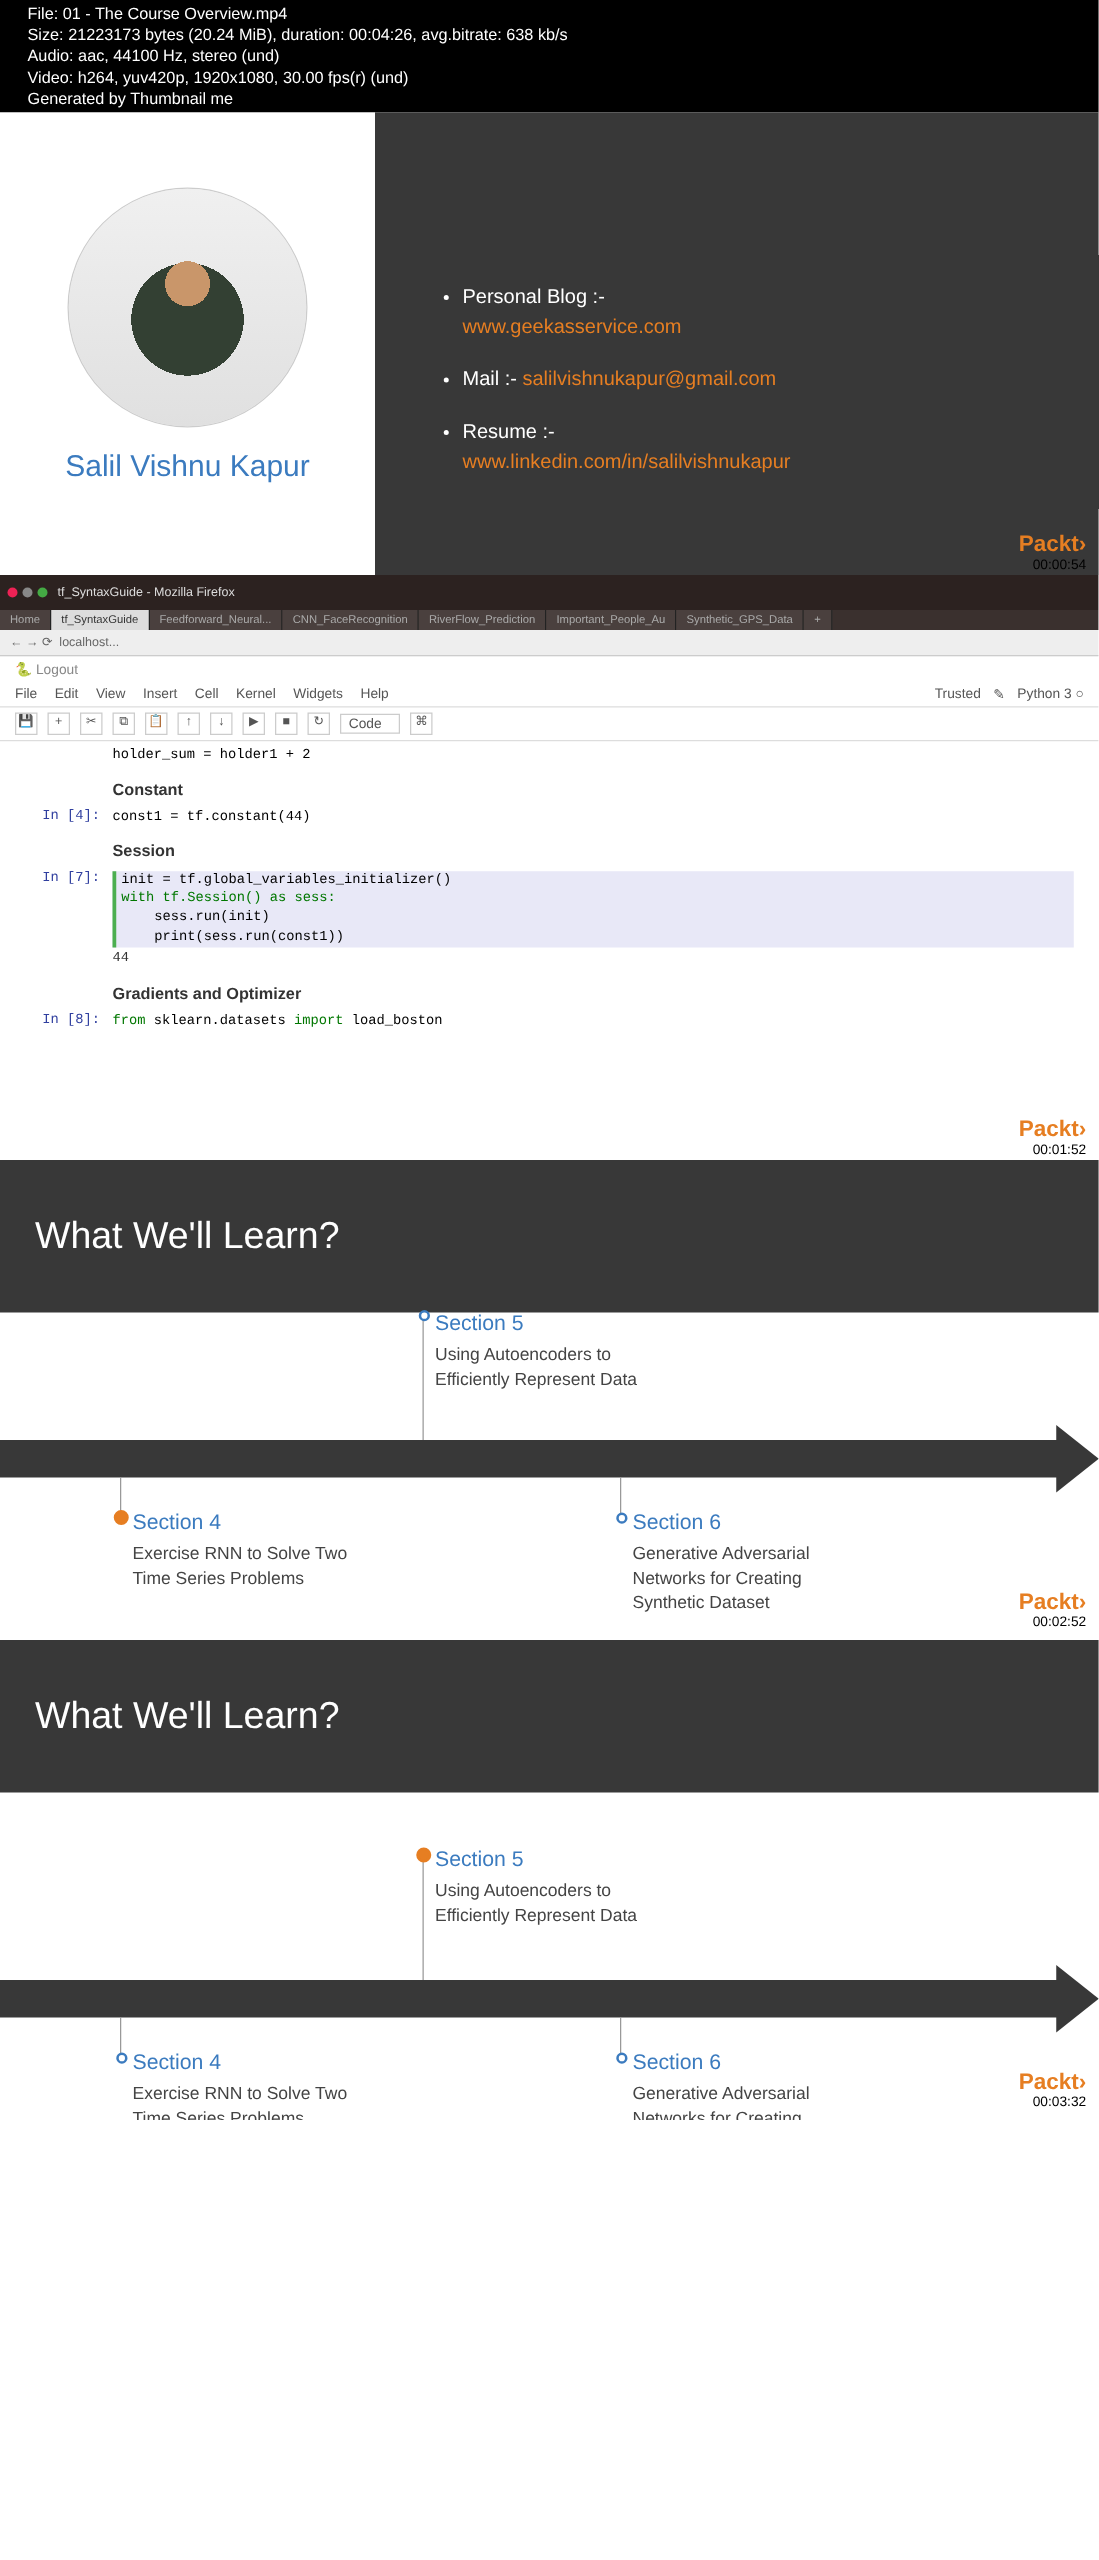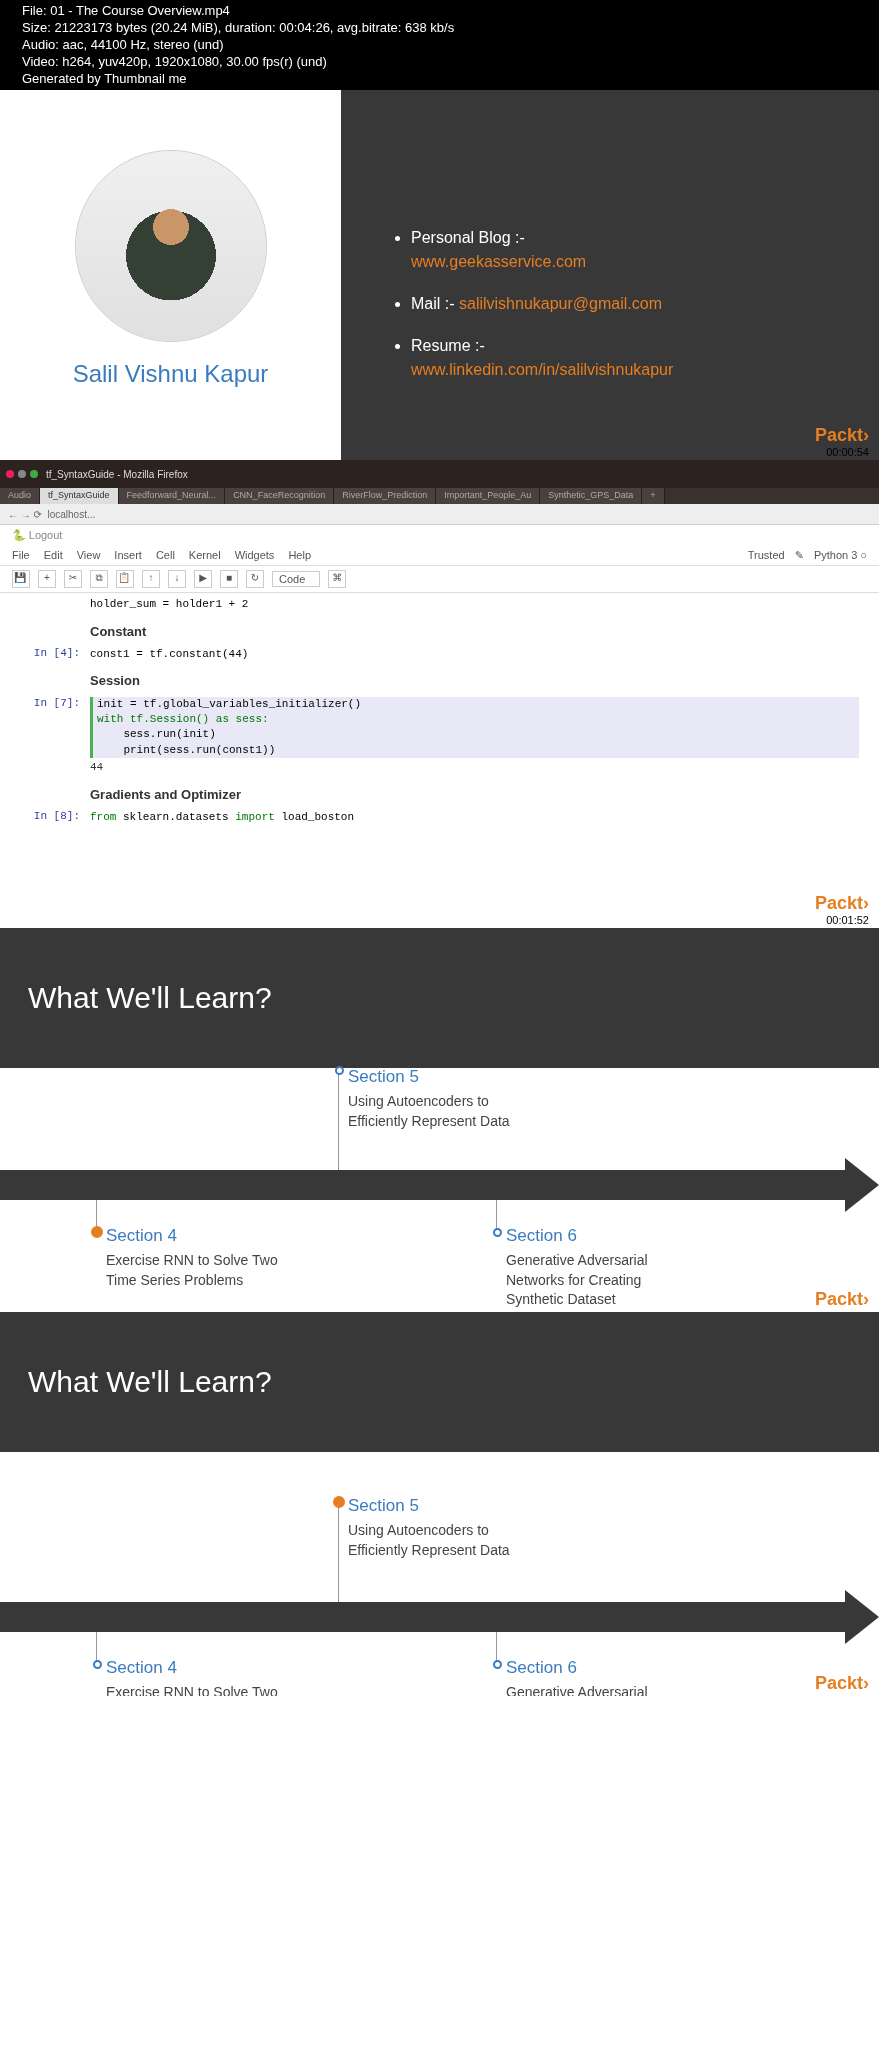--- a/index.html
+++ b/index.html
@@ -7,7 +7,7 @@
 
 
 .slide1{display:flex;height:370px}
-.slide1 .left{width:341px;background:#fff;display:flex;flex-direction:column;align-items:center;padding-top:60px}
+.slide1 .left{width:300px;background:#fff;display:flex;flex-direction:column;align-items:center;padding-top:60px}
 .avatar{width:190px;height:190px;border-radius:50%;background:radial-gradient(circle at 50% 35%,#d4a77a 0 15%,#3d4a3a 15% 28%,#eee 28% 100%);position:relative;overflow:hidden;border:1px solid #ccc}
 .avatar::before{content:"";position:absolute;inset:0;background:
   radial-gradient(circle at 50% 40%,#c9966a 0 18px,transparent 18px),

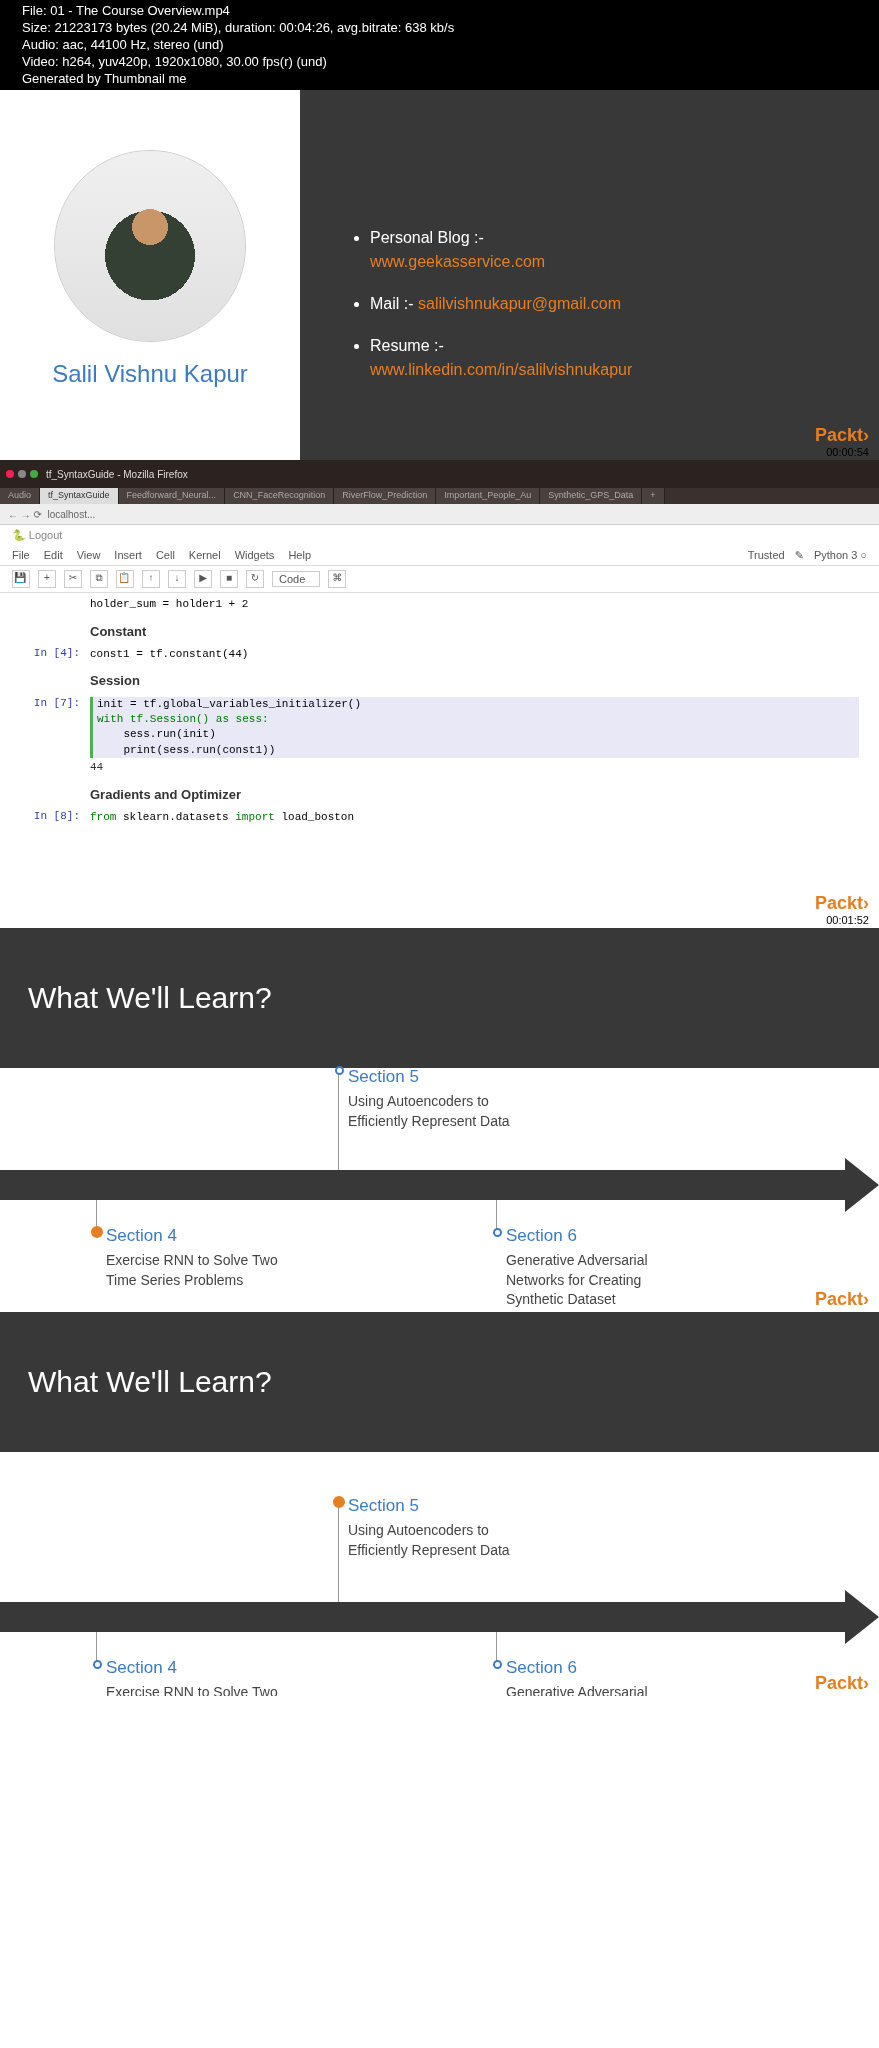--- a/index.html
+++ b/index.html
@@ -105,7 +105,7 @@
     <span>tf_SyntaxGuide - Mozilla Firefox</span>
   </div>
   <div class="tab-bar">
-    <span>Audio</span>
+    <span>Home</span>
     <span class="active">tf_SyntaxGuide</span>
     <span>Feedforward_Neural...</span>
     <span>CNN_FaceRecognition</span>

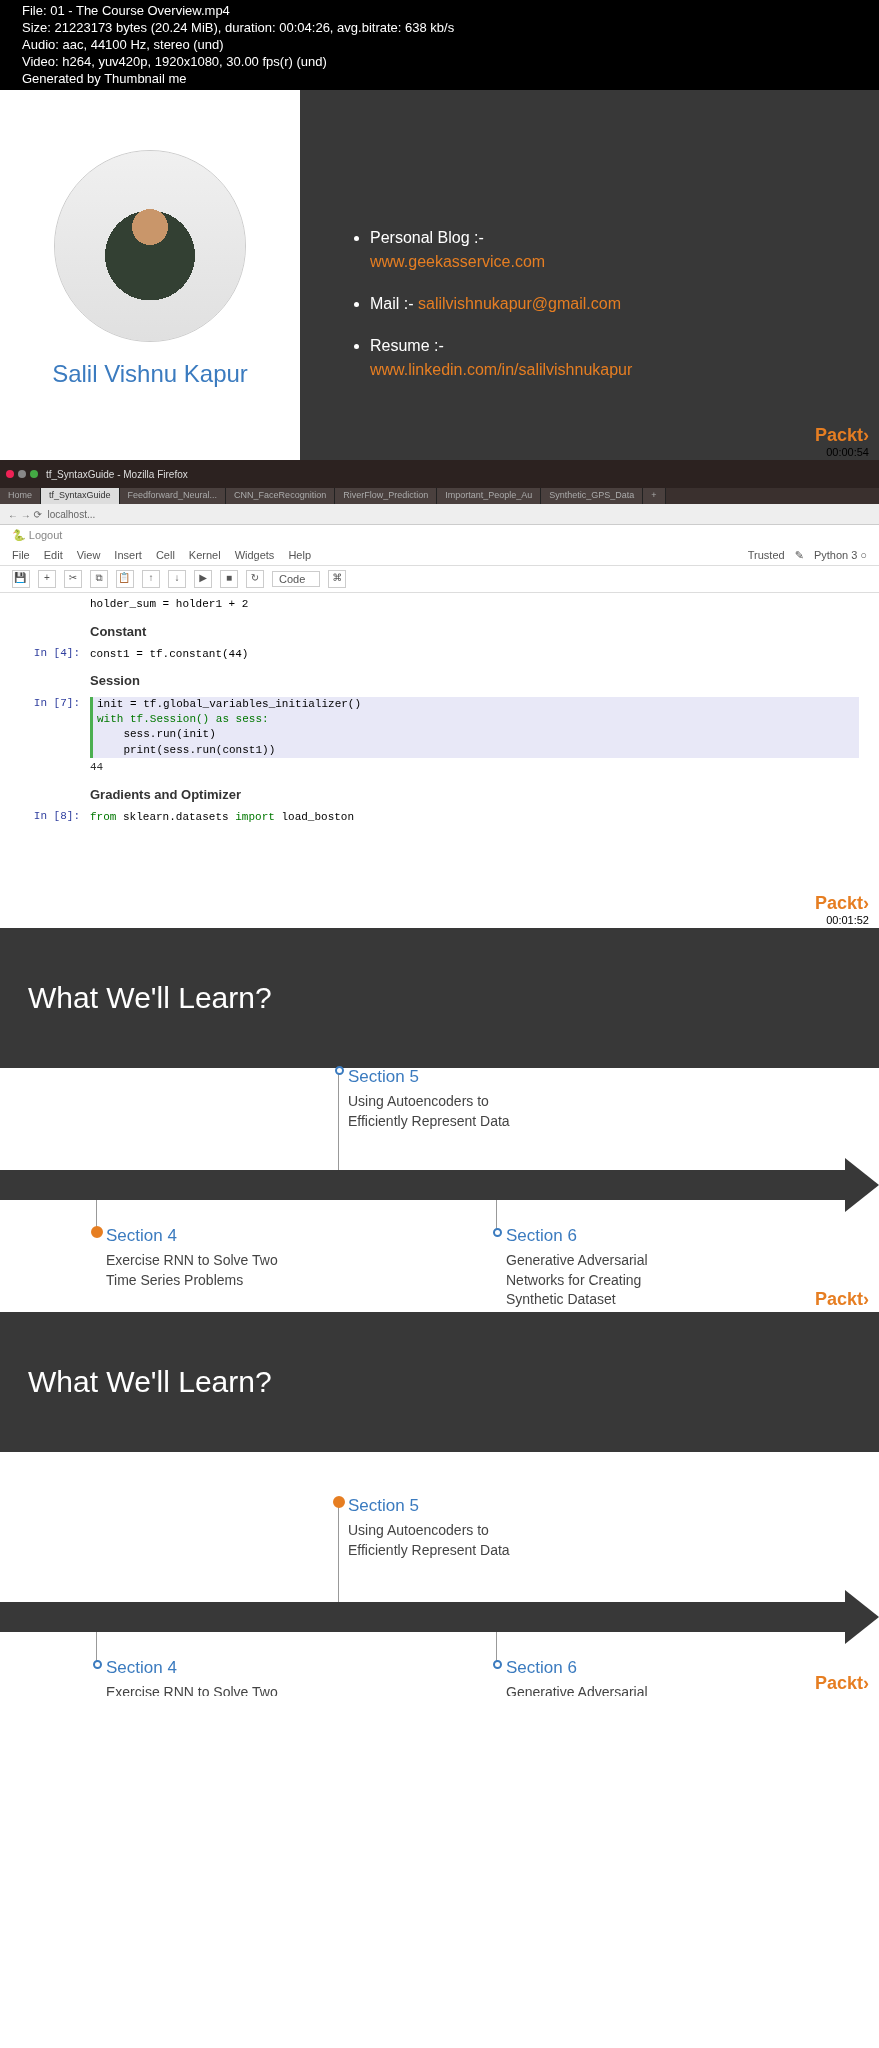--- a/index.html
+++ b/index.html
@@ -55,7 +55,7 @@
 
 
 .slide-learn{height:384px;position:relative;background:#fff}
-.learn-header{background:#383838;color:#fff;height:140px;display:flex;align-items:center;padding-left:28px;font-size:30px;font-weight:300}
+.learn-header{background:#383838;color:#fff;height:122px;display:flex;align-items:center;padding-left:28px;font-size:30px;font-weight:300}
 .learn-body{position:relative;height:256px}
 .arrow-line{position:absolute;top:102px;left:0;right:20px;height:30px;background:#383838}
 .arrow-head{position:absolute;right:0;top:90px;width:0;height:0;border-left:34px solid #383838;border-top:27px solid transparent;border-bottom:27px solid transparent}

